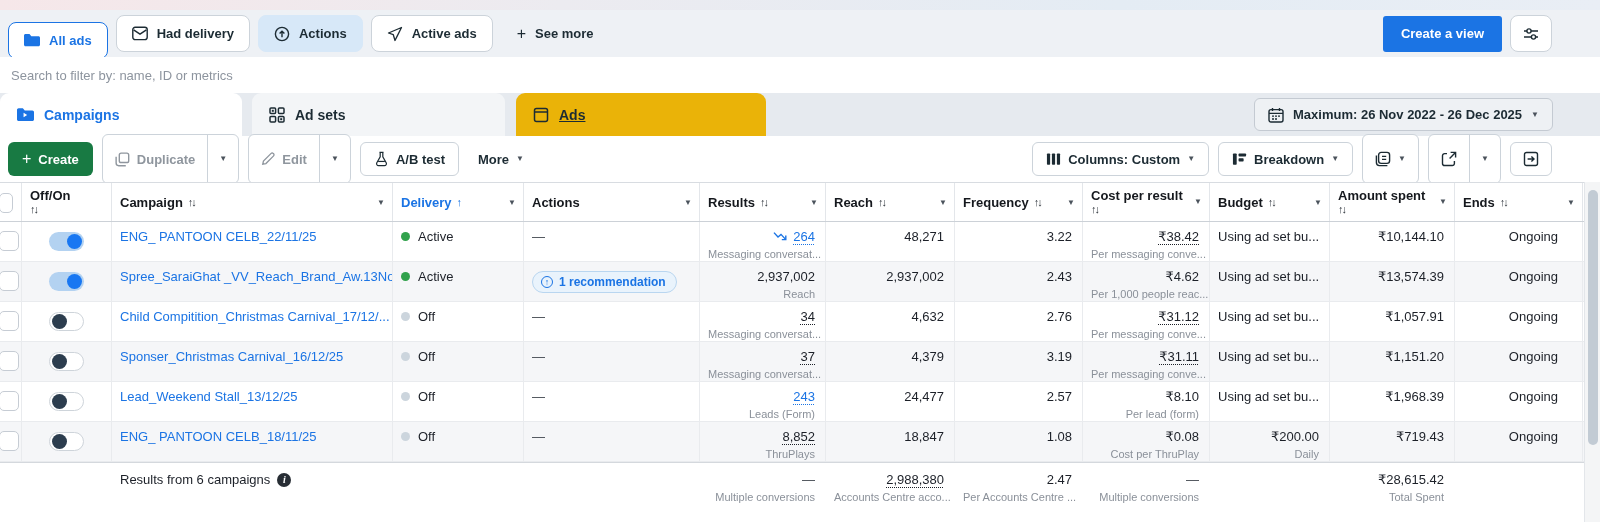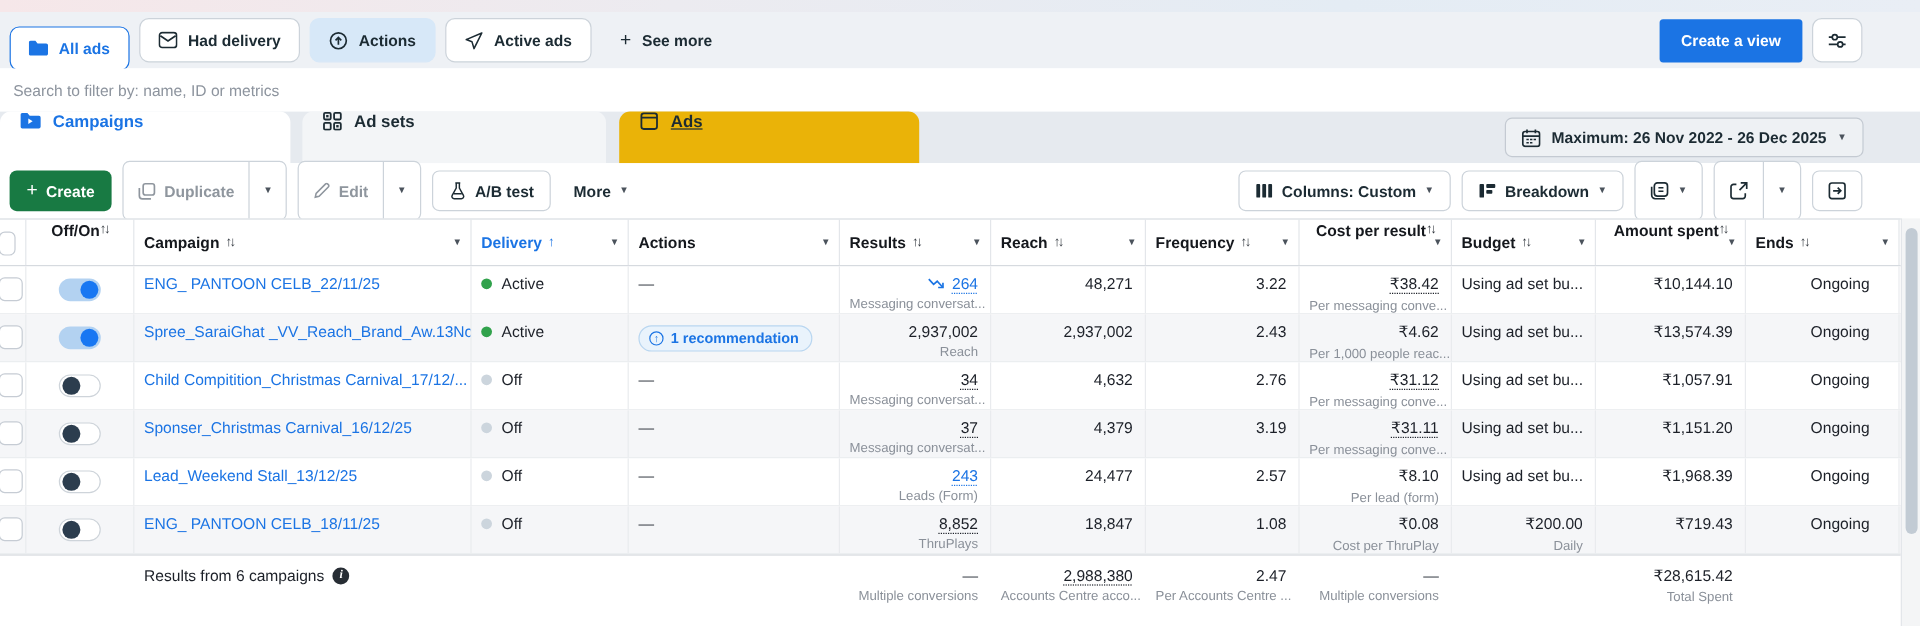--- a/index.html
+++ b/index.html
@@ -38,7 +38,7 @@
   
   .tab-strip { position:absolute; top:93px; left:0; width:100%; height:43px; background:#e6eaef; }
   .tab { position:absolute; bottom:0; height:43px; border-radius:9px 9px 0 0; display:flex;
-    align-items:flex-start; gap:10px; padding:0 17px; font-size:14px; font-weight:bold; cursor:pointer; }
+    align-items:center; gap:10px; padding:0 17px; font-size:14px; font-weight:bold; cursor:pointer; }
   .tab.active { left:0; width:242px; background:#fff; color:#1b74e4; }
   .tab.t2 { left:252px; width:253px; background:#f3f5f7; color:#1c2b33; }
   .tab.t3 { left:516px; width:250px; background:#eab308; color:#1c2b33;text-decoration:underline; }

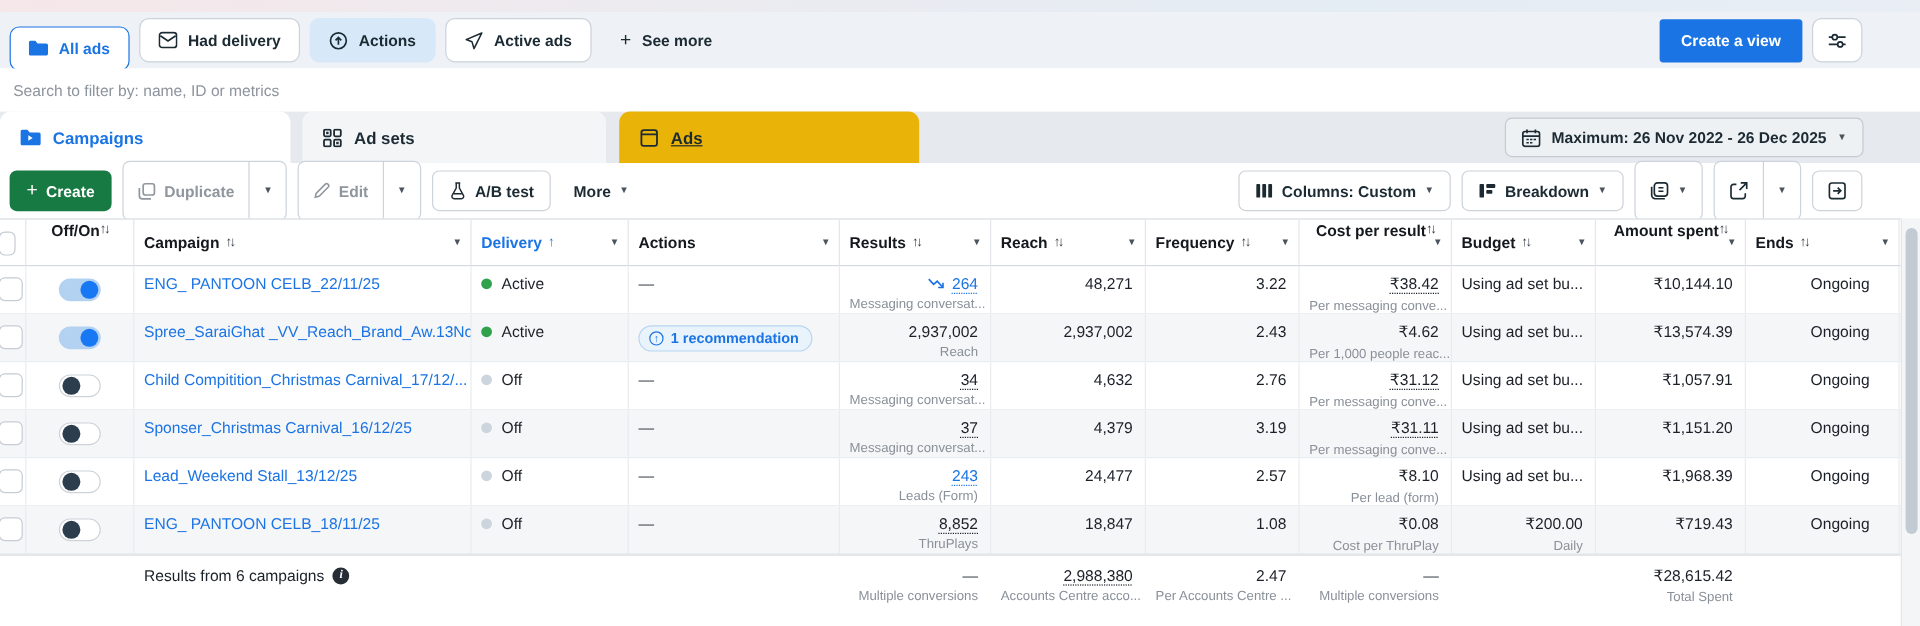--- a/index.html
+++ b/index.html
@@ -72,7 +72,7 @@
     background:#fff; font-size:13px; font-weight:bold; color:#15181d; }
   .th { position:relative; display:flex; align-items:center; gap:5px; padding:2px 8px;
     border-right:1px solid #e3e6ea; overflow:hidden; white-space:nowrap; cursor:pointer; }
-  .th.two { flex-direction:row; align-items:flex-start; justify-content:center; gap:0; line-height:1.2; }
+  .th.two { flex-direction:column; align-items:flex-start; justify-content:center; gap:0; line-height:1.2; }
   .th .hcaret { position:absolute; right:7px; top:50%; transform:translateY(-50%);
     font-size:8px; color:#4b535c; cursor:pointer; }
   .sort { font-size:11px; letter-spacing:-2px; color:#30363d; }

